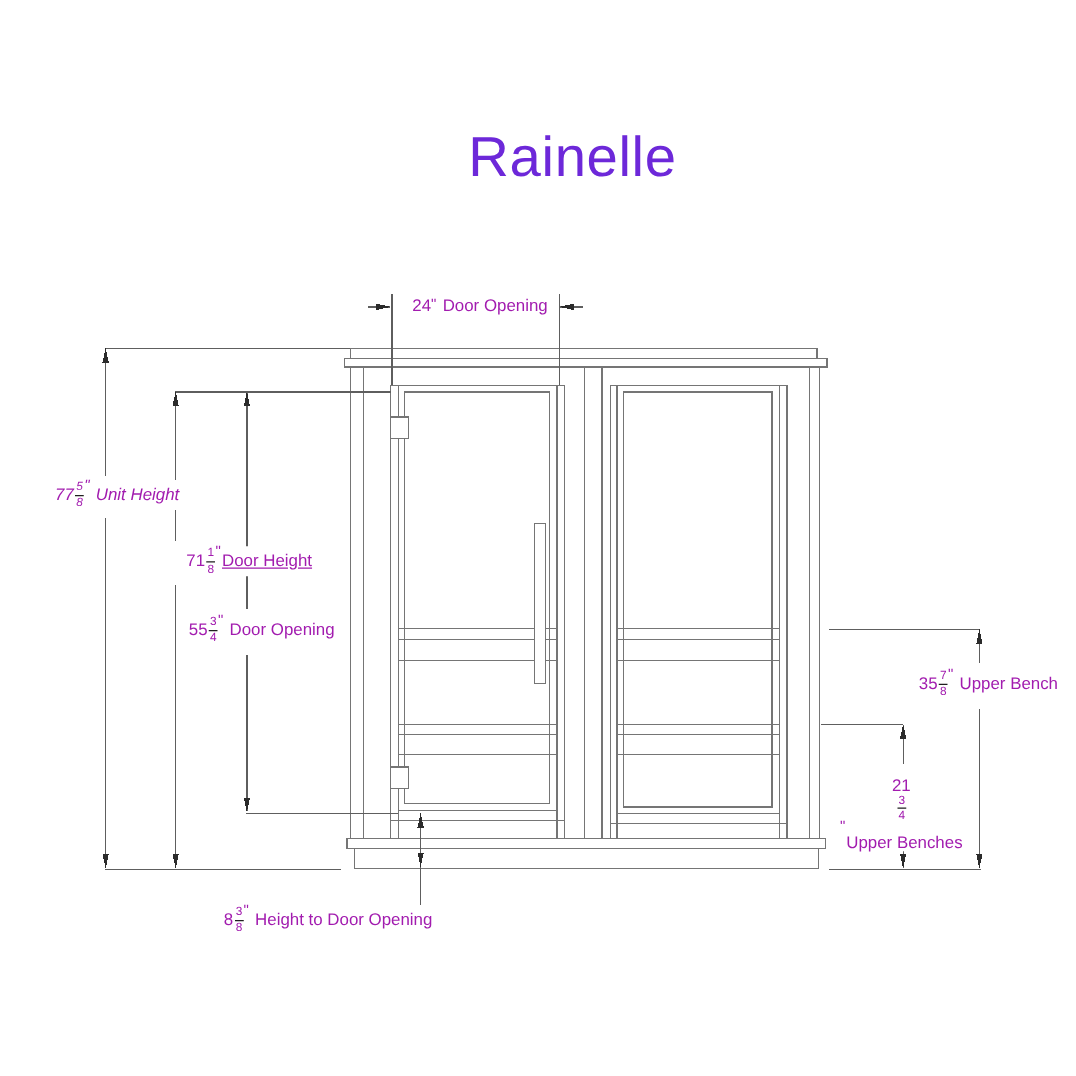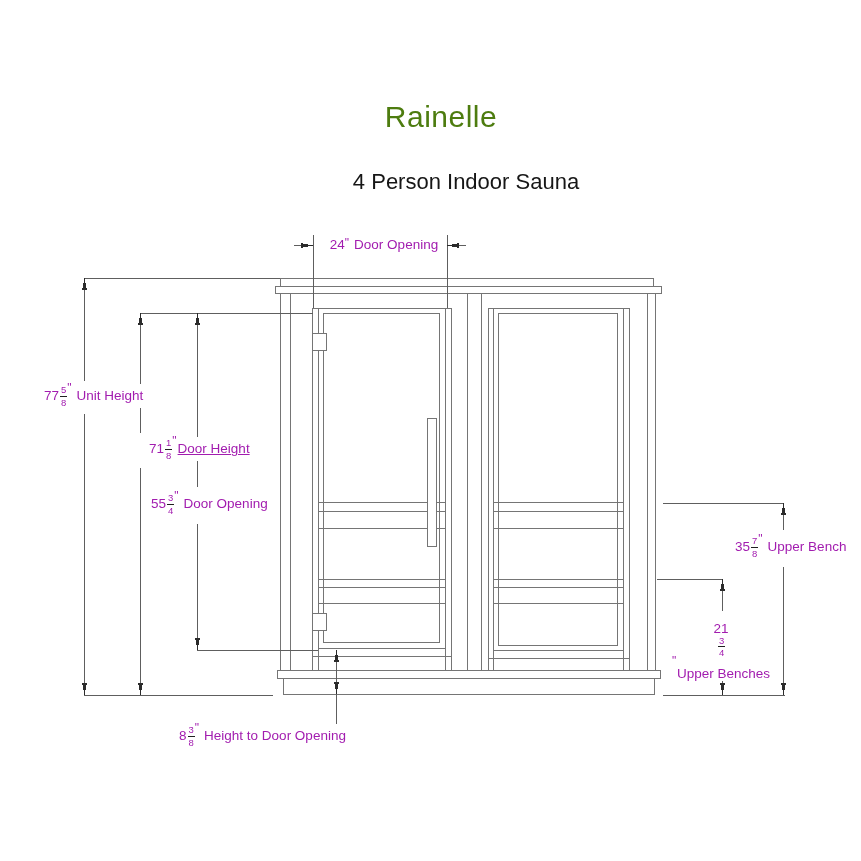--- a/index.html
+++ b/index.html
@@ -13,11 +13,11 @@
   }
   .title{
     position:absolute;
-    left:441px;top:100px;
+    left:458px;top:100px;
     transform:translateX(-50%);
-    font-size:30px;
+    font-size:45px;
     letter-spacing:0.5px;
-    color:#4d7c0f;
+    color:#6d28d9;
     white-space:nowrap;
   }
   .subtitle{

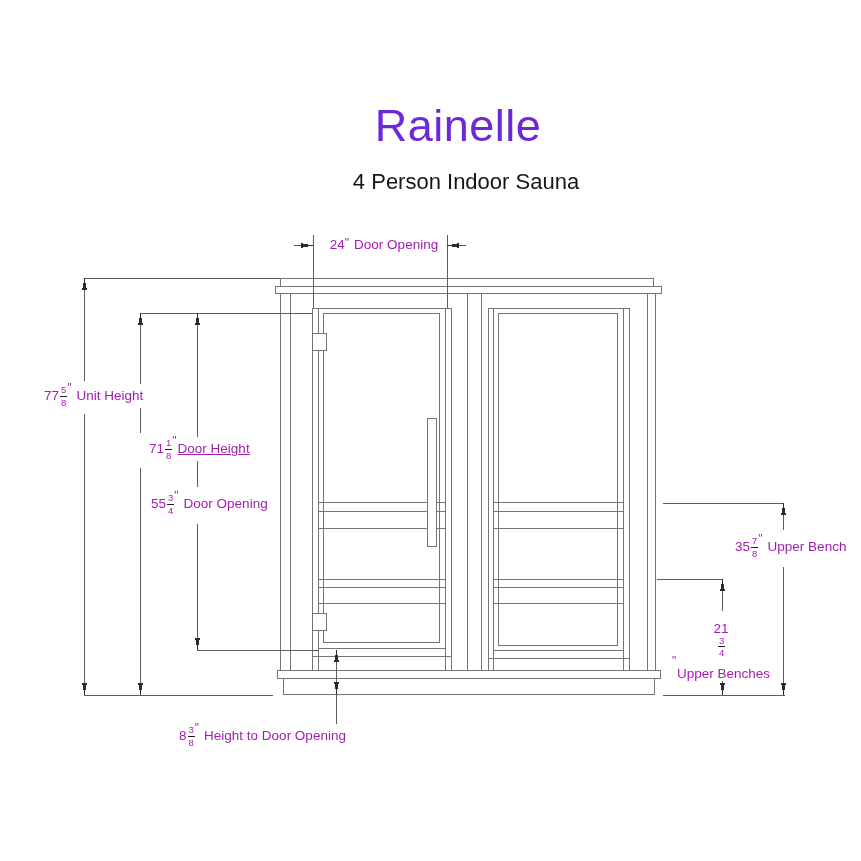--- a/index.html
+++ b/index.html
@@ -61,7 +61,6 @@
 <div class="canvas">
 
   <div class="title">Rainelle</div>
-  <div class="subtitle">4 Person Indoor Sauna</div>
 
   <svg class="drawing" width="861" height="861" viewBox="0 0 861 861" shape-rendering="crispEdges">
 

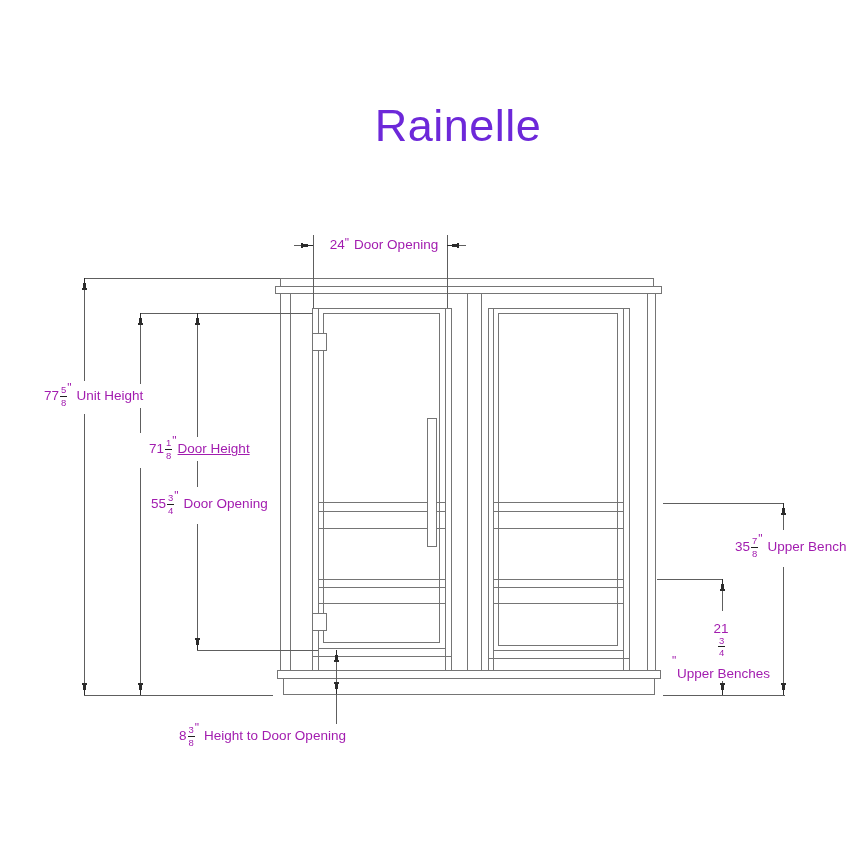--- a/index.html
+++ b/index.html
@@ -128,7 +128,7 @@
     <span class="txt">Door Opening</span>
   </div>
 
-  <div class="dim-label" style="left:42px;top:384px;">
+  <div class="dim-label" style="left:42px;top:384px;font-style:italic;">
     <span>77</span>
     <span class="frac">
       <span class="num">5</span>

